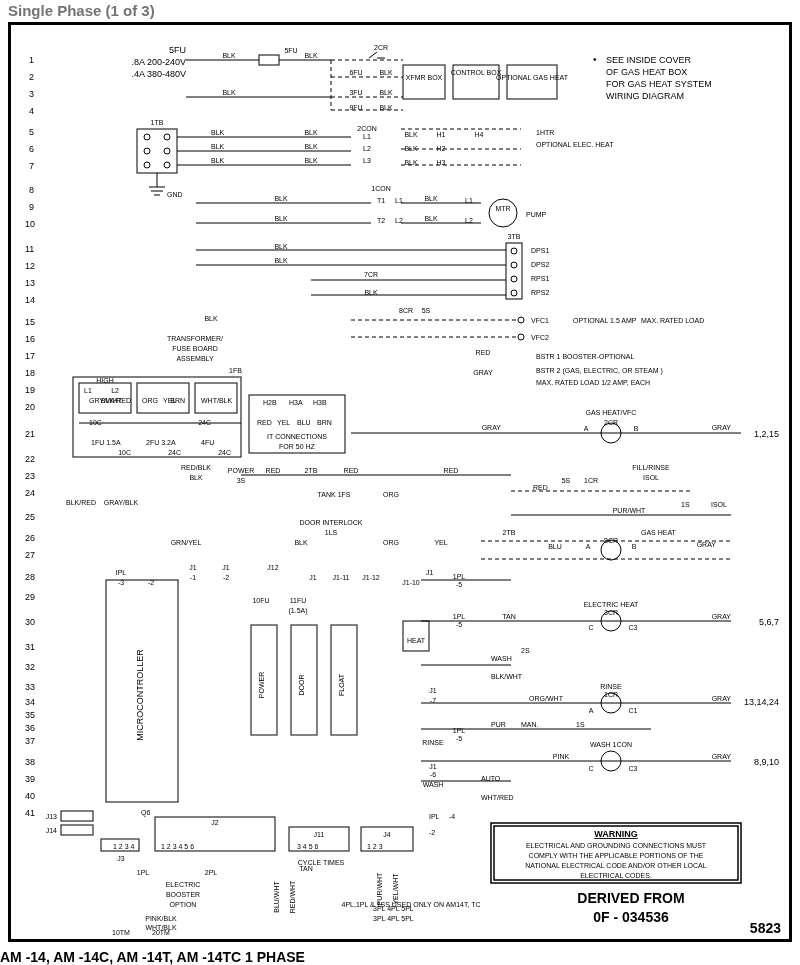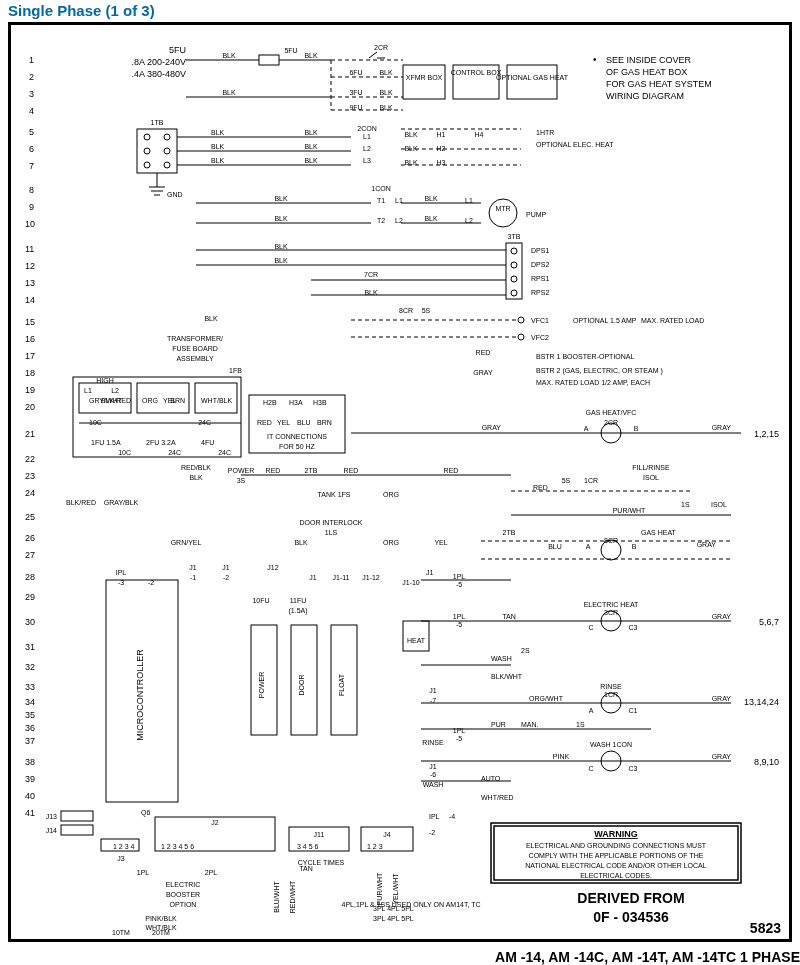--- a/index.html
+++ b/index.html
@@ -21,7 +21,7 @@
     top: 2px;
     font-weight: bold;
     font-size: 15px;
-    color: #0369a1;
+    color: #737373;
   }
   .outer-frame {
     position: absolute;

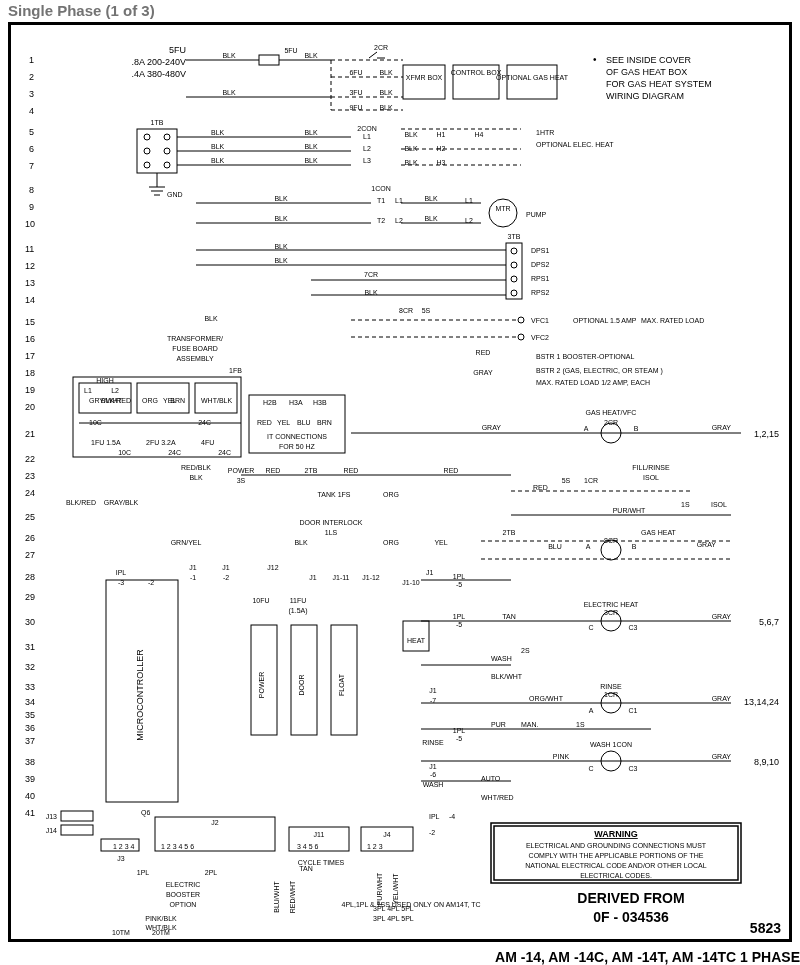--- a/index.html
+++ b/index.html
@@ -37,7 +37,7 @@
     left: 0;
     bottom: 0;
     width: 800px;
-    text-align: right;
+    text-align: left;
     font-weight: bold;
     font-size: 14px;
     color: #000;

